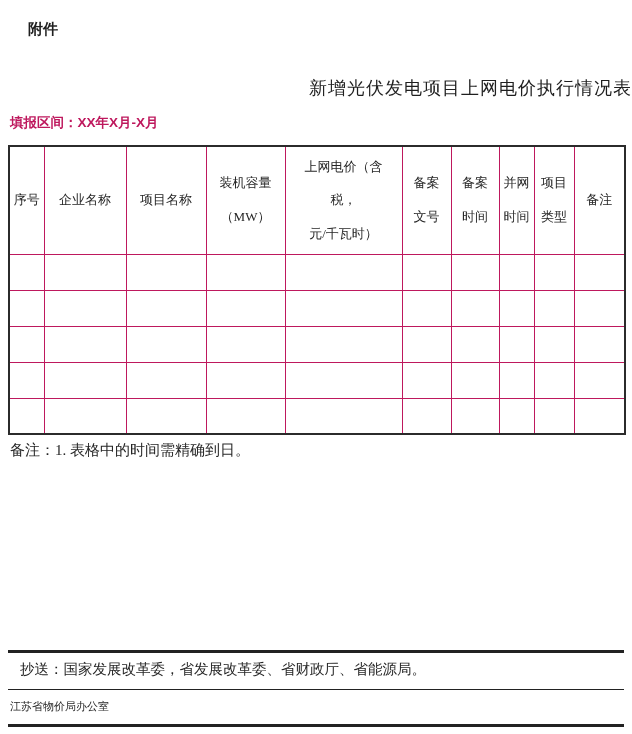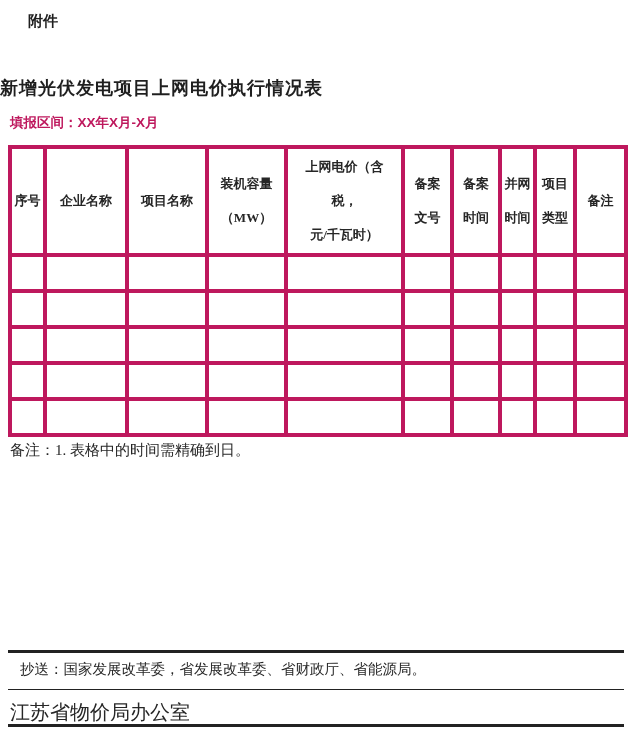--- a/index.html
+++ b/index.html
@@ -17,7 +17,7 @@
   }
   .attachment {
     position: absolute;
-    top: 12px;
+    top: 20px;
     left: 20px;
     font-size: 15px;
     font-weight: bold;

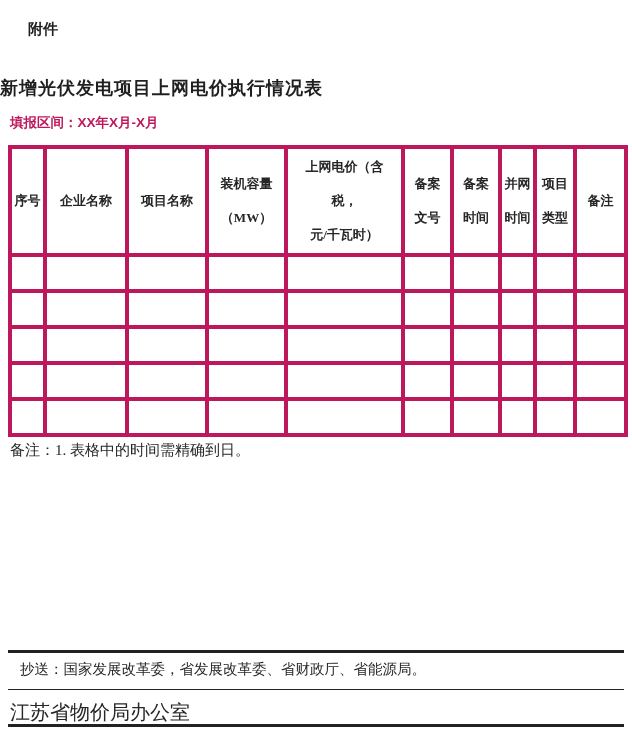--- a/index.html
+++ b/index.html
@@ -30,9 +30,9 @@
     top: 76px;
     left: 0;
     width: 100%;
-    text-align: left;
+    text-align: right;
     font-size: 18px;
-    font-weight: bold;
+    font-weight: normal;
     letter-spacing: 1px;
     color: #1f1f1f;
   }

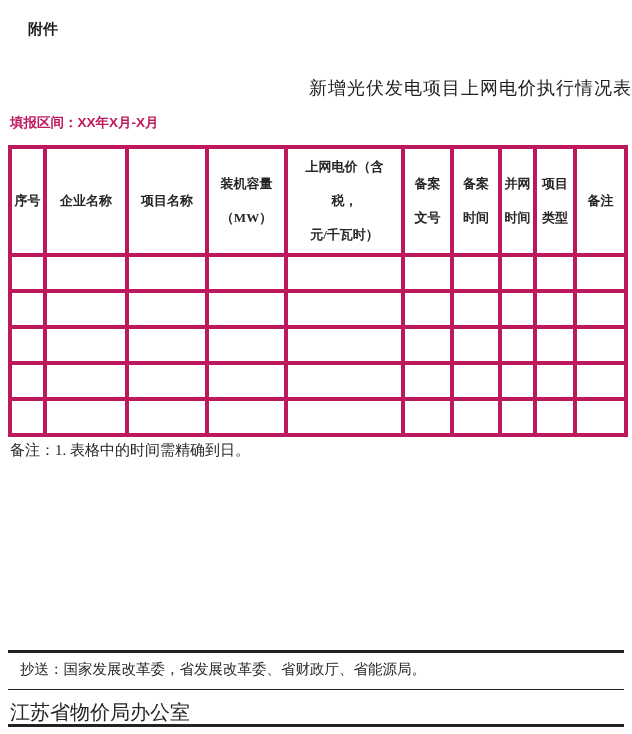--- a/index.html
+++ b/index.html
@@ -56,11 +56,11 @@
   }
   table.price-table th,
   table.price-table td {
-    border: 4px solid #be185d;
+    border: 1px solid #be185d;
     padding: 0 2px;
     text-align: center;
     vertical-align: middle;
-    font-weight: bold;
+    font-weight: normal;
     font-size: 13px;
     color: #262626;
     overflow: hidden;

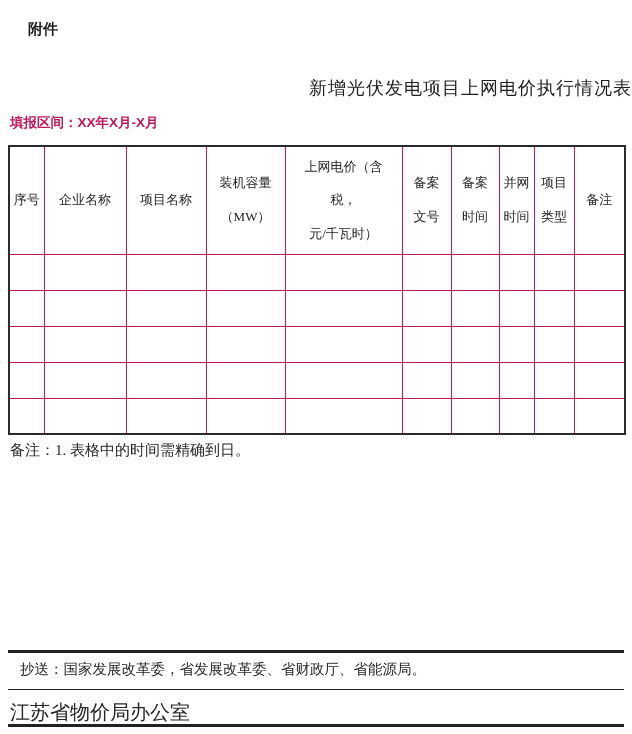--- a/index.html
+++ b/index.html
@@ -114,7 +114,7 @@
     right: 10px;
     display: flex;
     justify-content: space-between;
-    font-size: 20px;
+    font-size: 11px;
     color: #262626;
   }
 </style>

